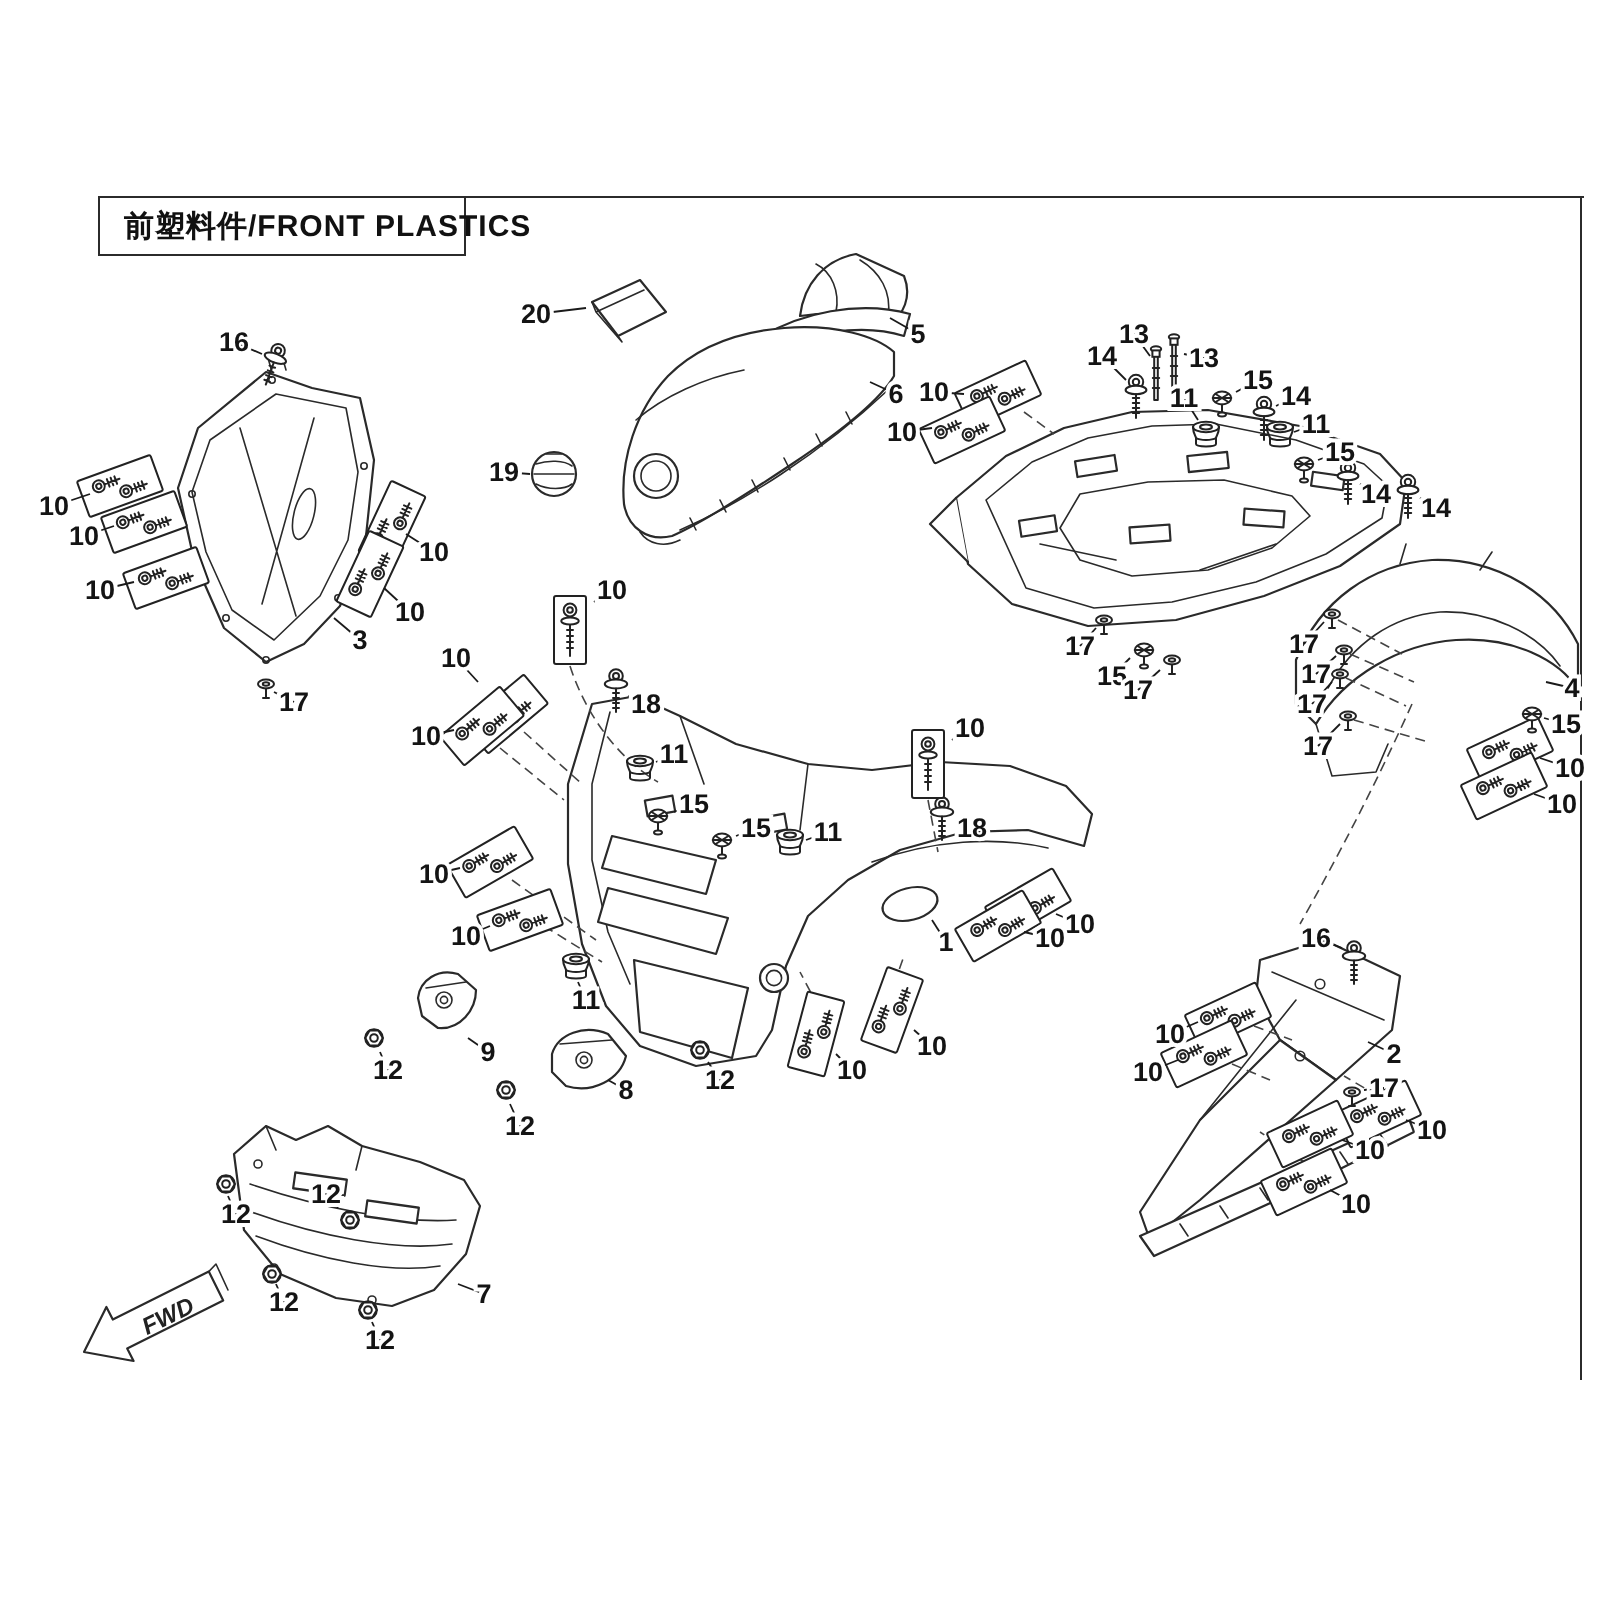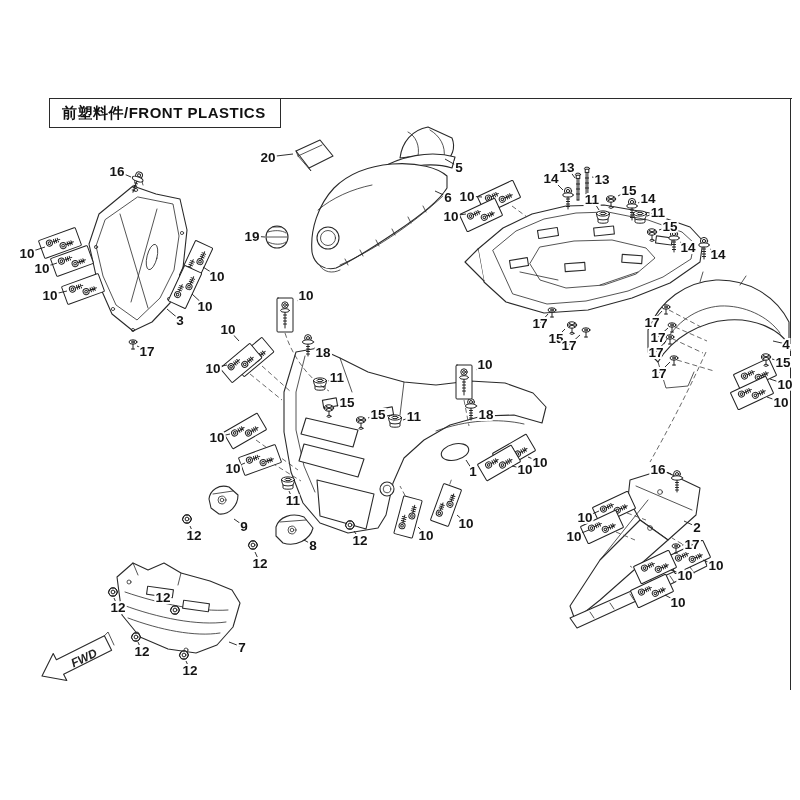--- a/index.html
+++ b/index.html
@@ -7,7 +7,7 @@
         font-family:"Liberation Sans",sans-serif;}
   .border-top{position:absolute;left:49px;top:98px;width:743px;height:0;border-top:1.5px solid #2b2b2b;}
   .border-right{position:absolute;left:790px;top:98px;width:0;height:592px;border-left:1.5px solid #2b2b2b;}
-  .title-box{position:absolute;left:49px;top:98px;width:232px;height:30px;border:1.5px solid #2b2b2b;
+  .title-box{position:absolute;left:49px;top:98px;width:184px;height:30px;border:1.5px solid #2b2b2b;
              background:#fff;display:flex;align-items:center;box-sizing:border-box;padding-left:12px;}
   .title-box span{font-weight:700;font-size:15px;letter-spacing:.5px;color:#111;white-space:nowrap;}
   svg{position:absolute;left:0;top:0;}

